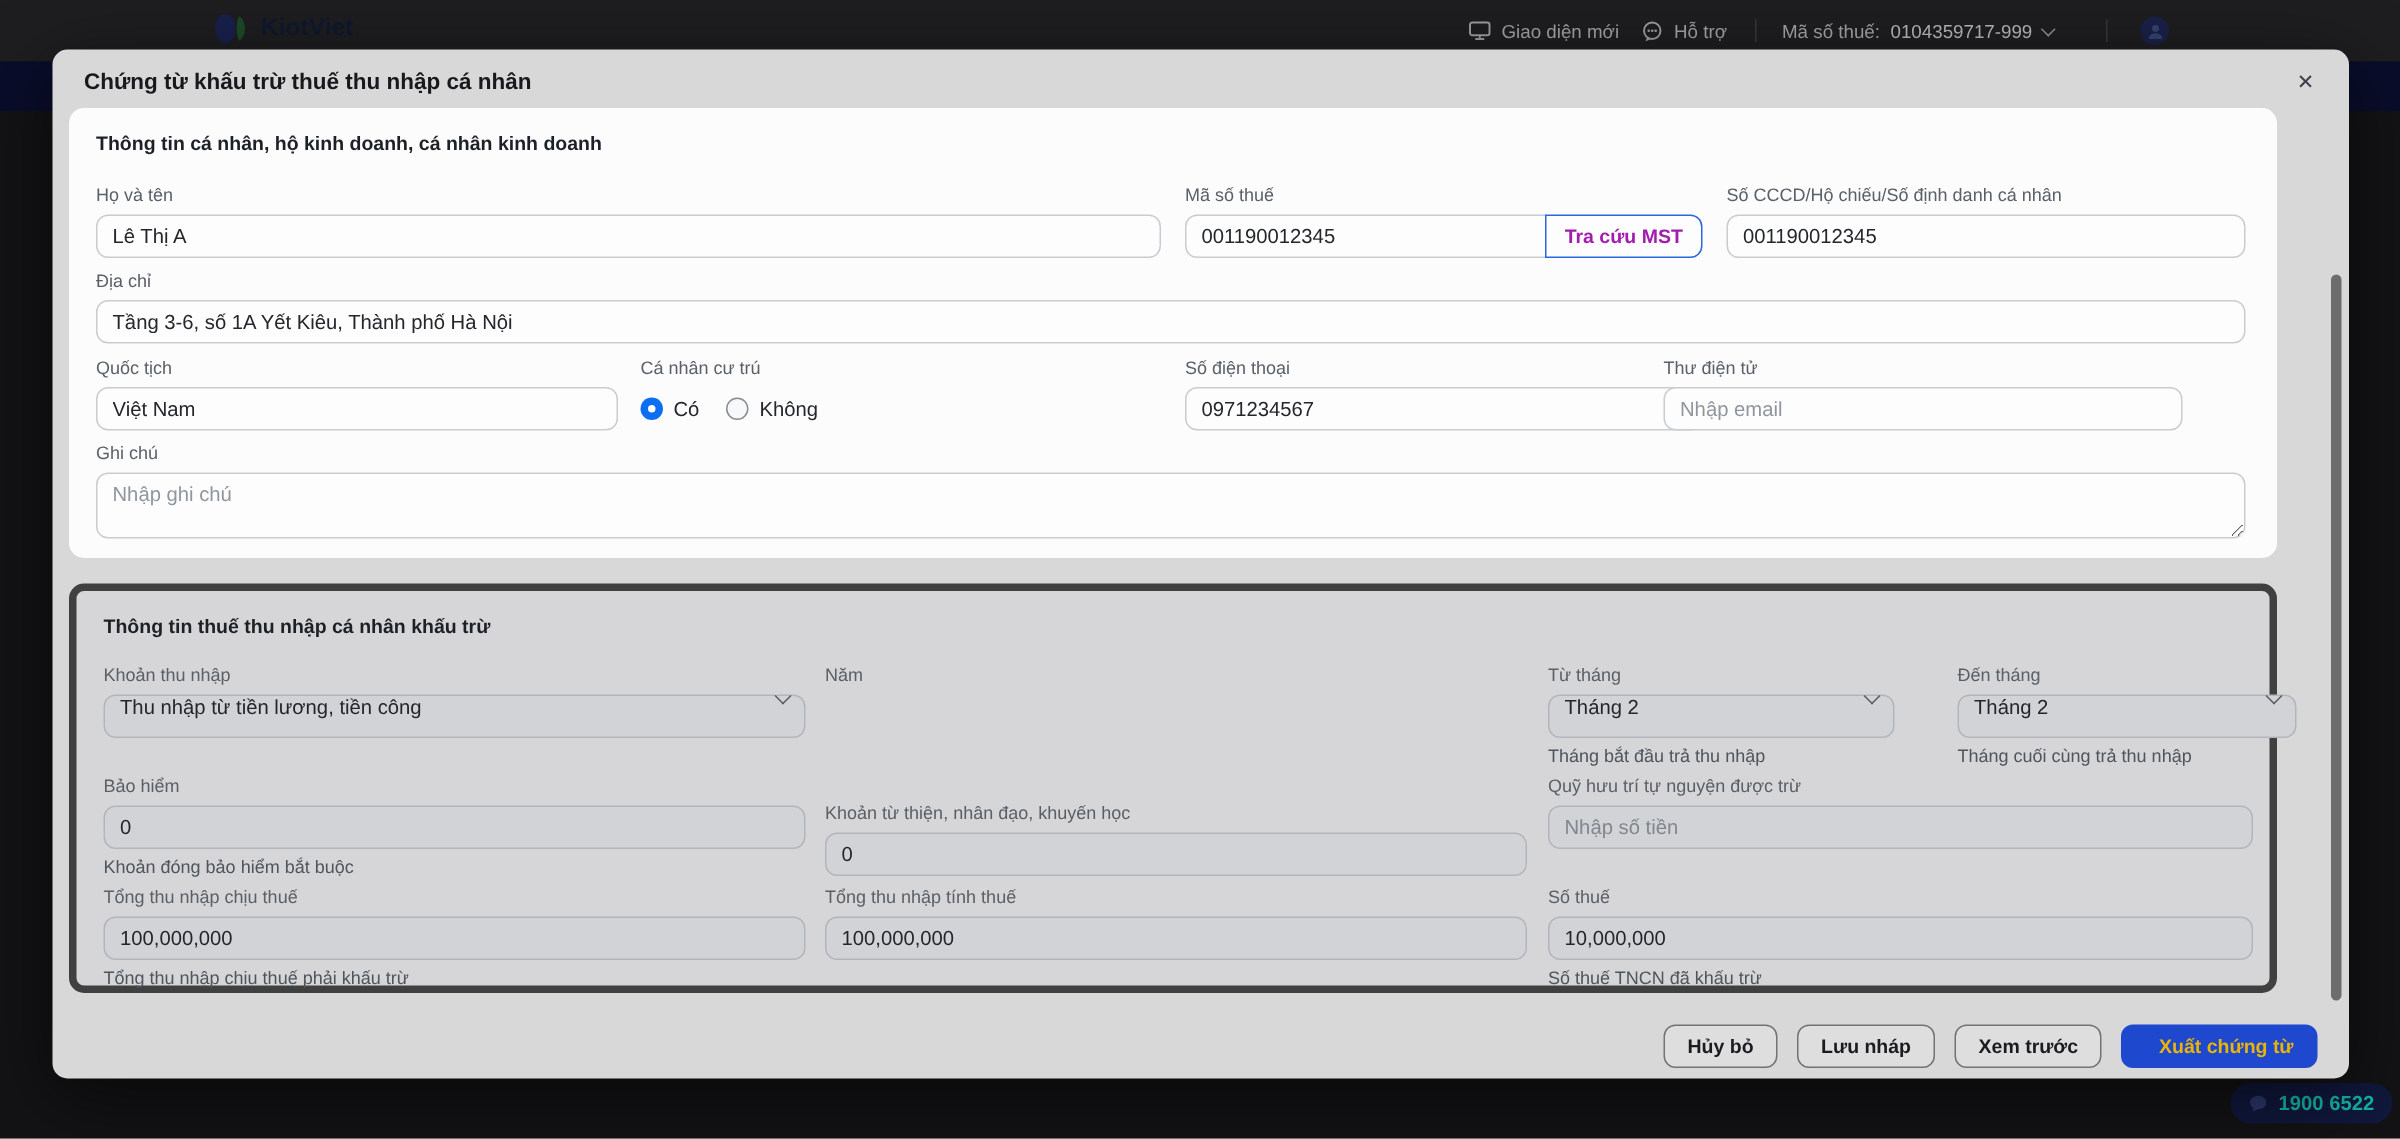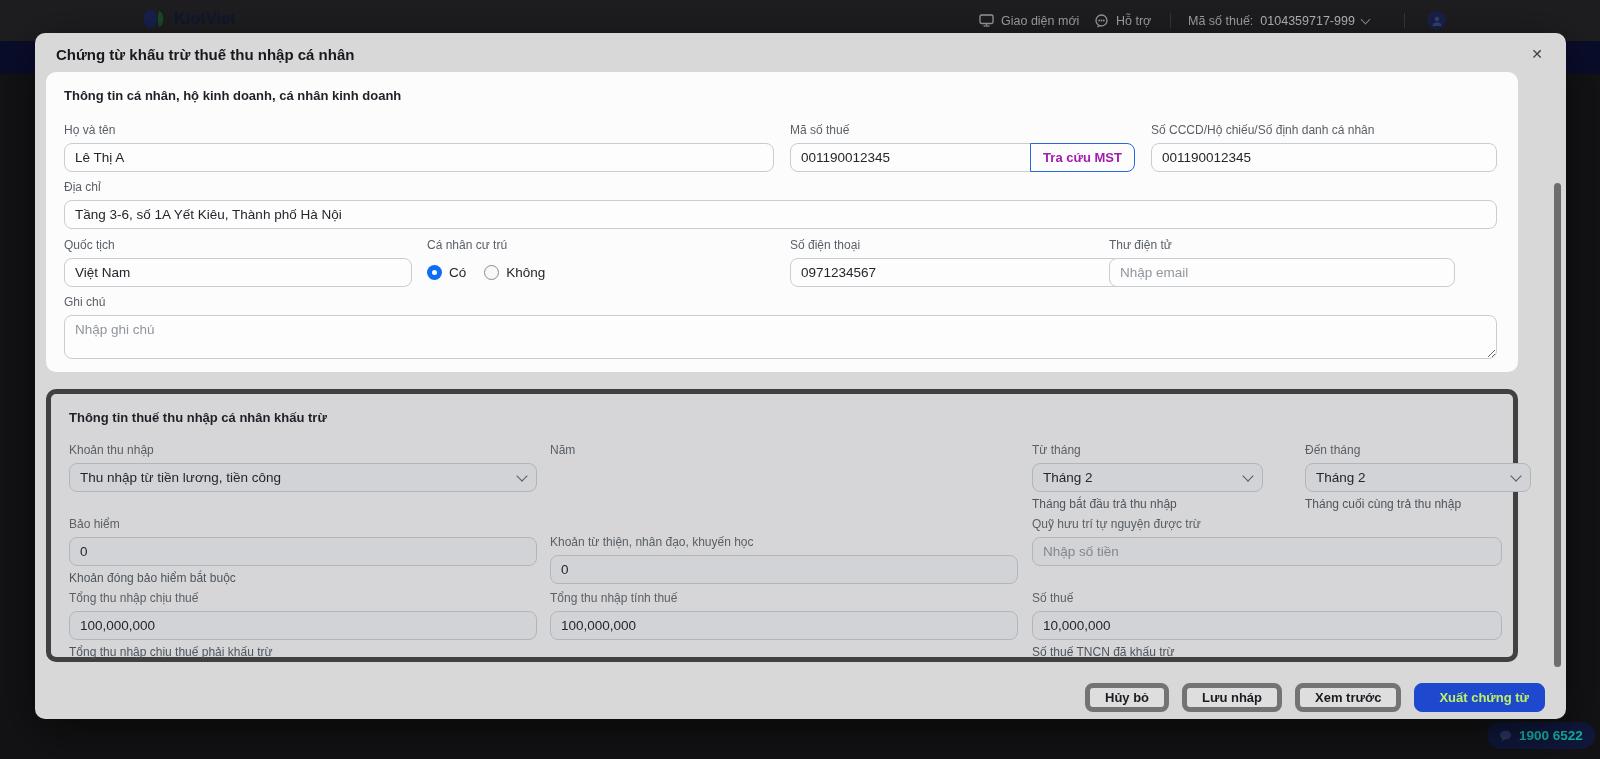--- a/index.html
+++ b/index.html
@@ -47,7 +47,7 @@
     width:100%; height:29px; border:1px solid #c9ccd1; border-radius:8px; background:#fdfdfe;
     font-family:inherit; font-size:13.5px; color:#23262b; padding:0 10px; outline:none;
   }
-  .f-select { display:flex; align-items:center; justify-content:space-between; cursor:pointer; }
+  .f-select { display:flex; justify-content:space-between; cursor:pointer; }
   .chev { width:8px; height:8px; border-right:1.6px solid #565b63; border-bottom:1.6px solid #565b63;
           transform:rotate(45deg); margin-top:-4px; flex:none; }
   .f-area { height:44px; padding:6px 10px; resize:both; }

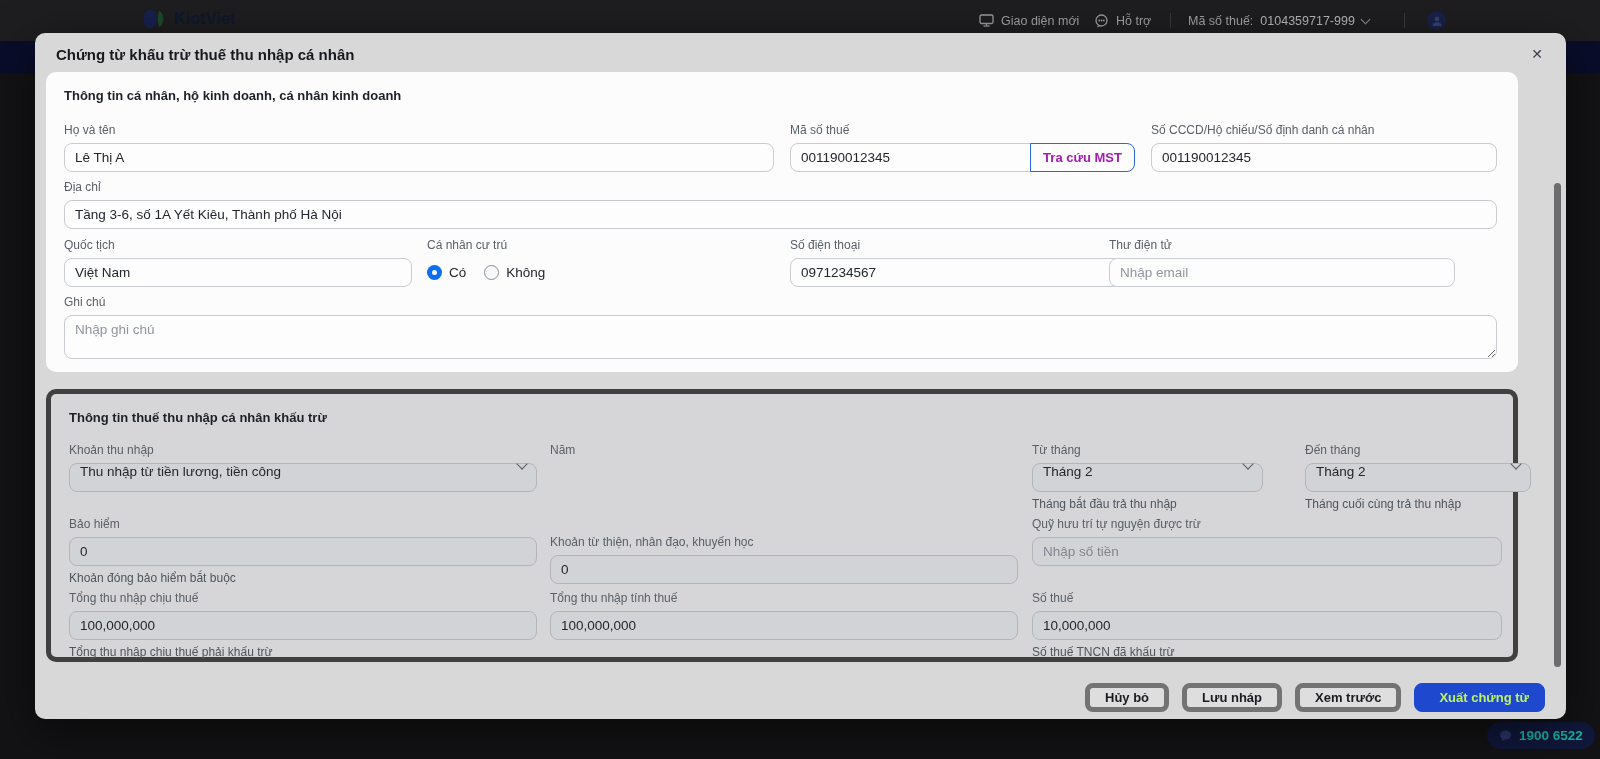--- a/index.html
+++ b/index.html
@@ -73,7 +73,7 @@
   .footer { position:absolute; right:21px; top:650px; display:flex; gap:13px; }
   .btn { height:29px; padding:0 15px; border-radius:8px; font-family:inherit; font-size:13px;
          font-weight:700; cursor:pointer; }
-  .btn-sec { background:#dededf; border:5px solid #737373; color:#1a1c20; }
+  .btn-sec { background:#dededf; border:1px solid #737373; color:#1a1c20; }
   .btn-pri { background:#1e49cf; border:1px solid #1e49cf; color:#bef264;padding-left:24px; }
 </style>
 </head>

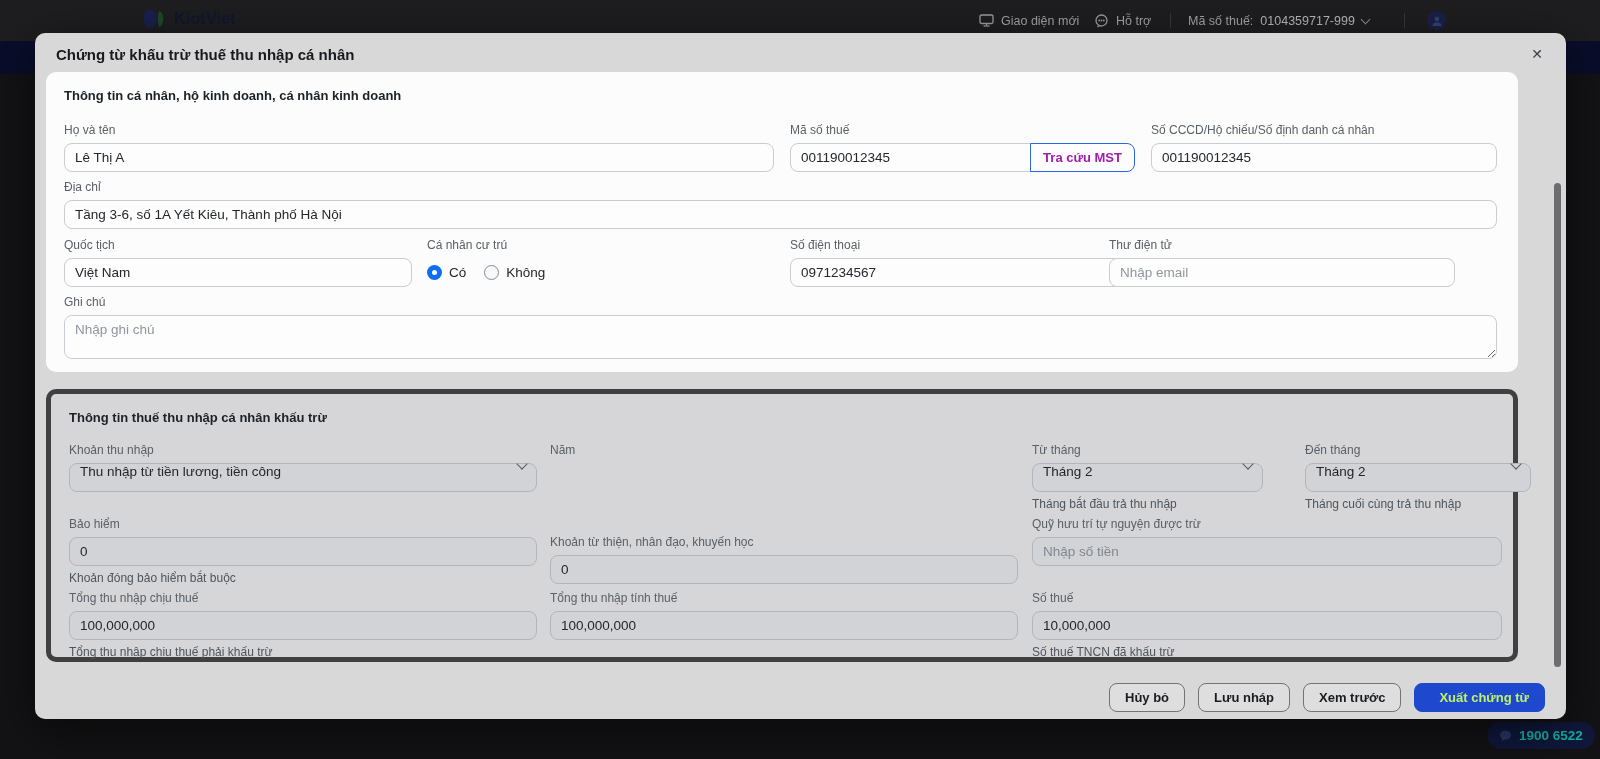--- a/index.html
+++ b/index.html
@@ -74,7 +74,7 @@
   .btn { height:29px; padding:0 15px; border-radius:8px; font-family:inherit; font-size:13px;
          font-weight:700; cursor:pointer; }
   .btn-sec { background:#dededf; border:1px solid #737373; color:#1a1c20; }
-  .btn-pri { background:#1e49cf; border:1px solid #1e49cf; color:#bef264;padding-left:24px; }
+  .btn-pri { background:#1e49cf; border:1px solid #1e49cf; color:#eab308;padding-left:24px; }
 </style>
 </head>
 <body>

